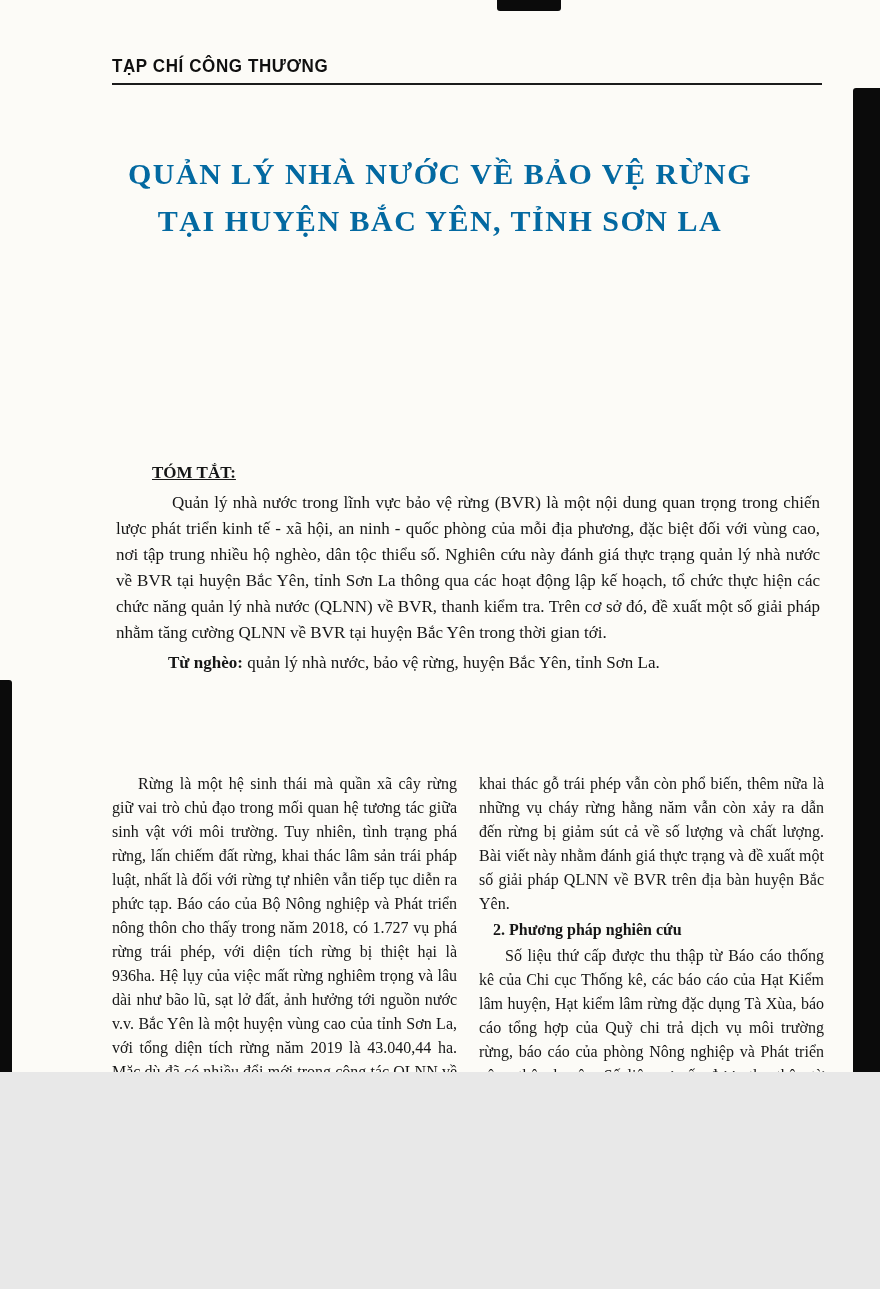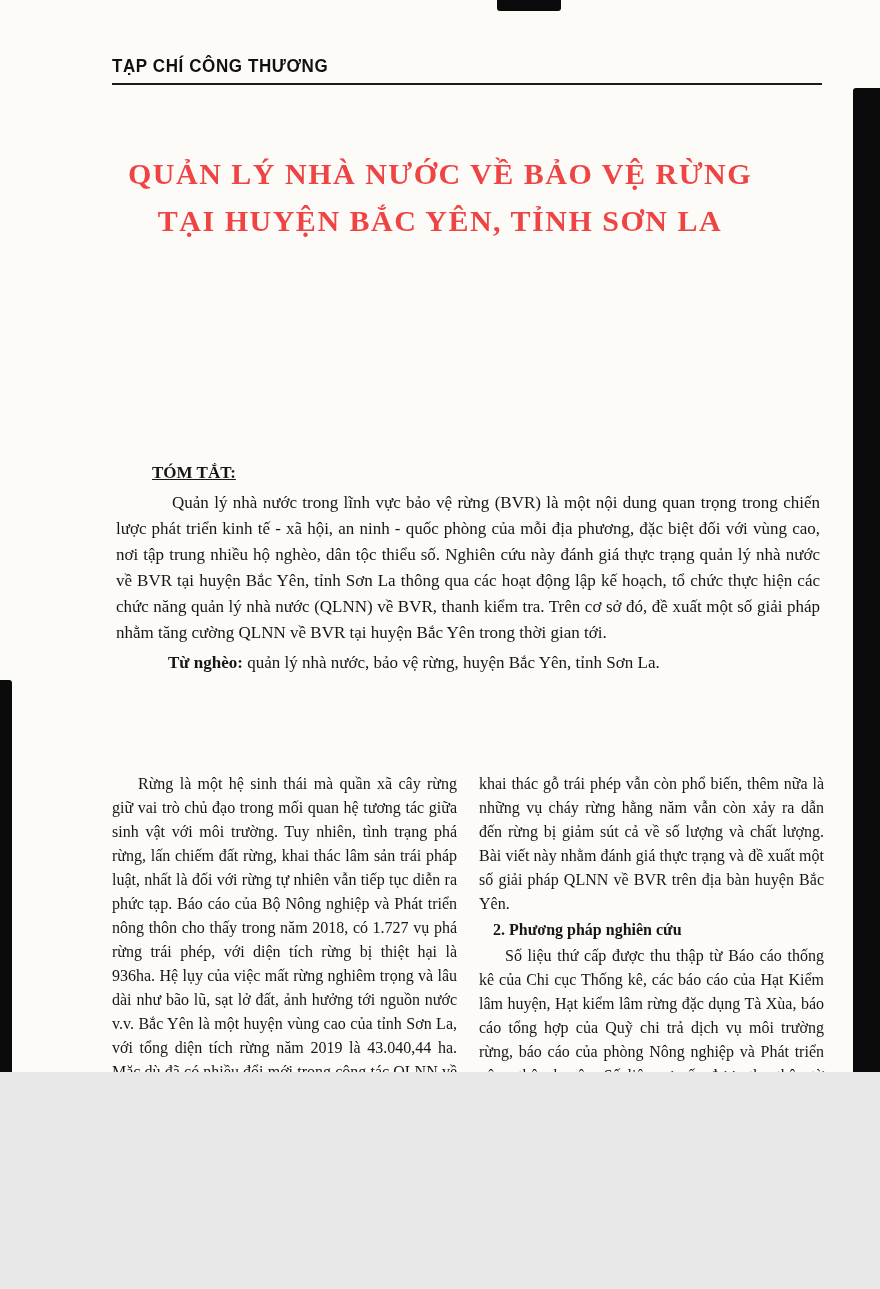--- a/index.html
+++ b/index.html
@@ -35,7 +35,7 @@
     text-align:center;
     font-family:"Liberation Serif", serif;
     font-weight:700; font-size:30px; line-height:47px;
-    letter-spacing:1.5px; color:#ef4444;
+    letter-spacing:1.5px; color:#0369a1;
   }
   .title-line { display:block; }
 

